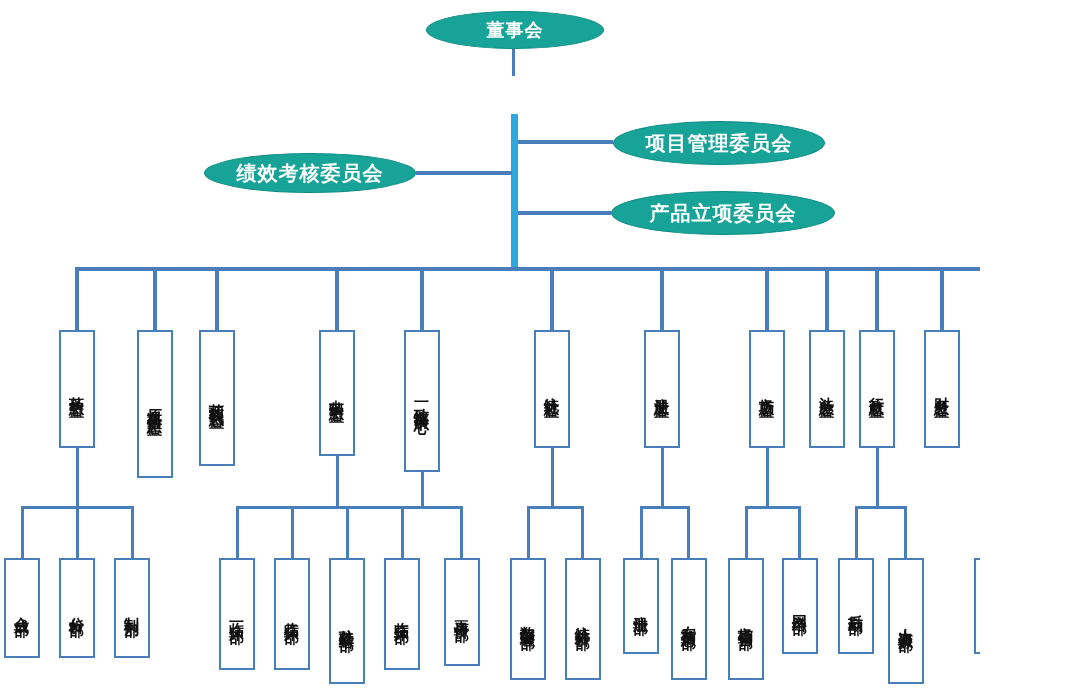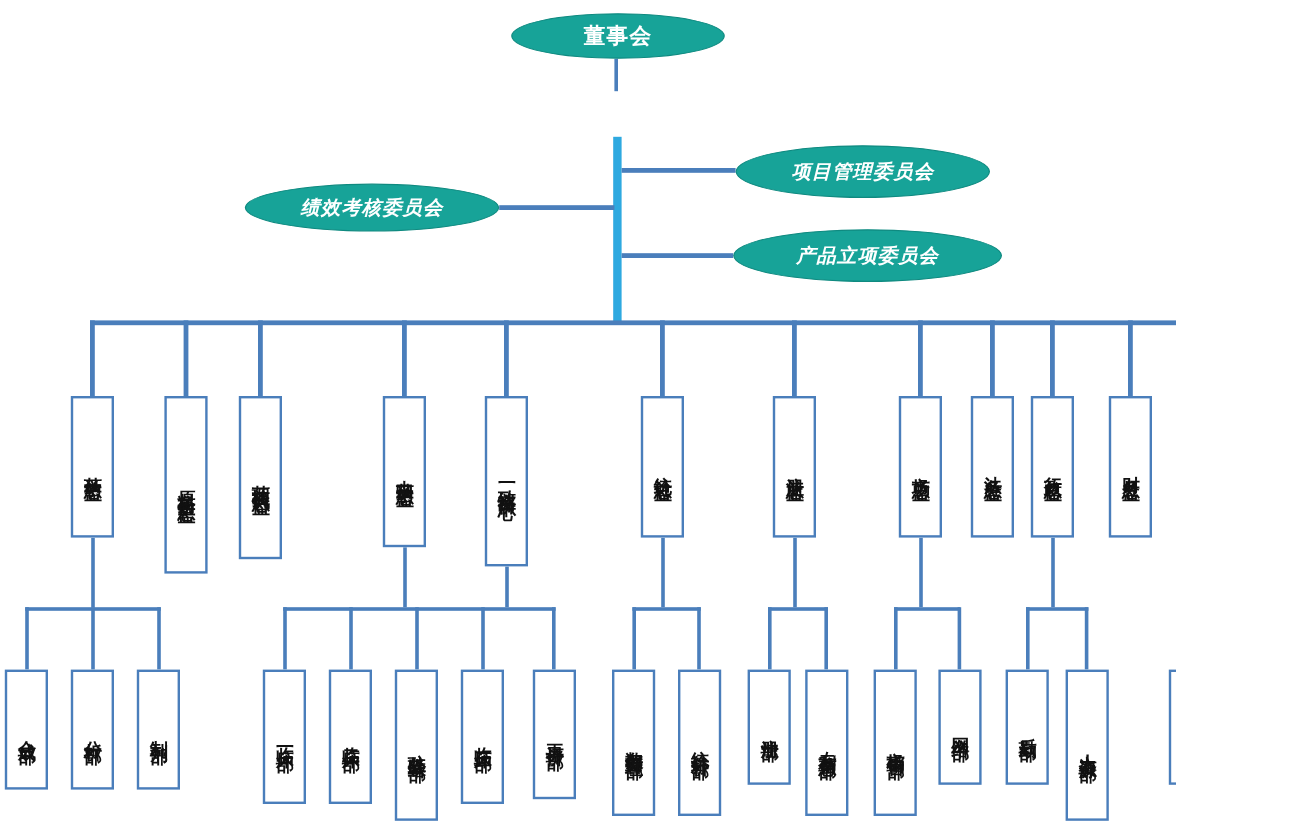--- a/index.html
+++ b/index.html
@@ -26,7 +26,7 @@
     white-space: nowrap;
   }
   .ellipse.lg { font-size: 18px; }
-  .ellipse.md { font-size: 16px; font-style: italic; }
+  .ellipse.md { font-size: 20px; }
   .vbox {
     position: absolute;
     width: 36px;

